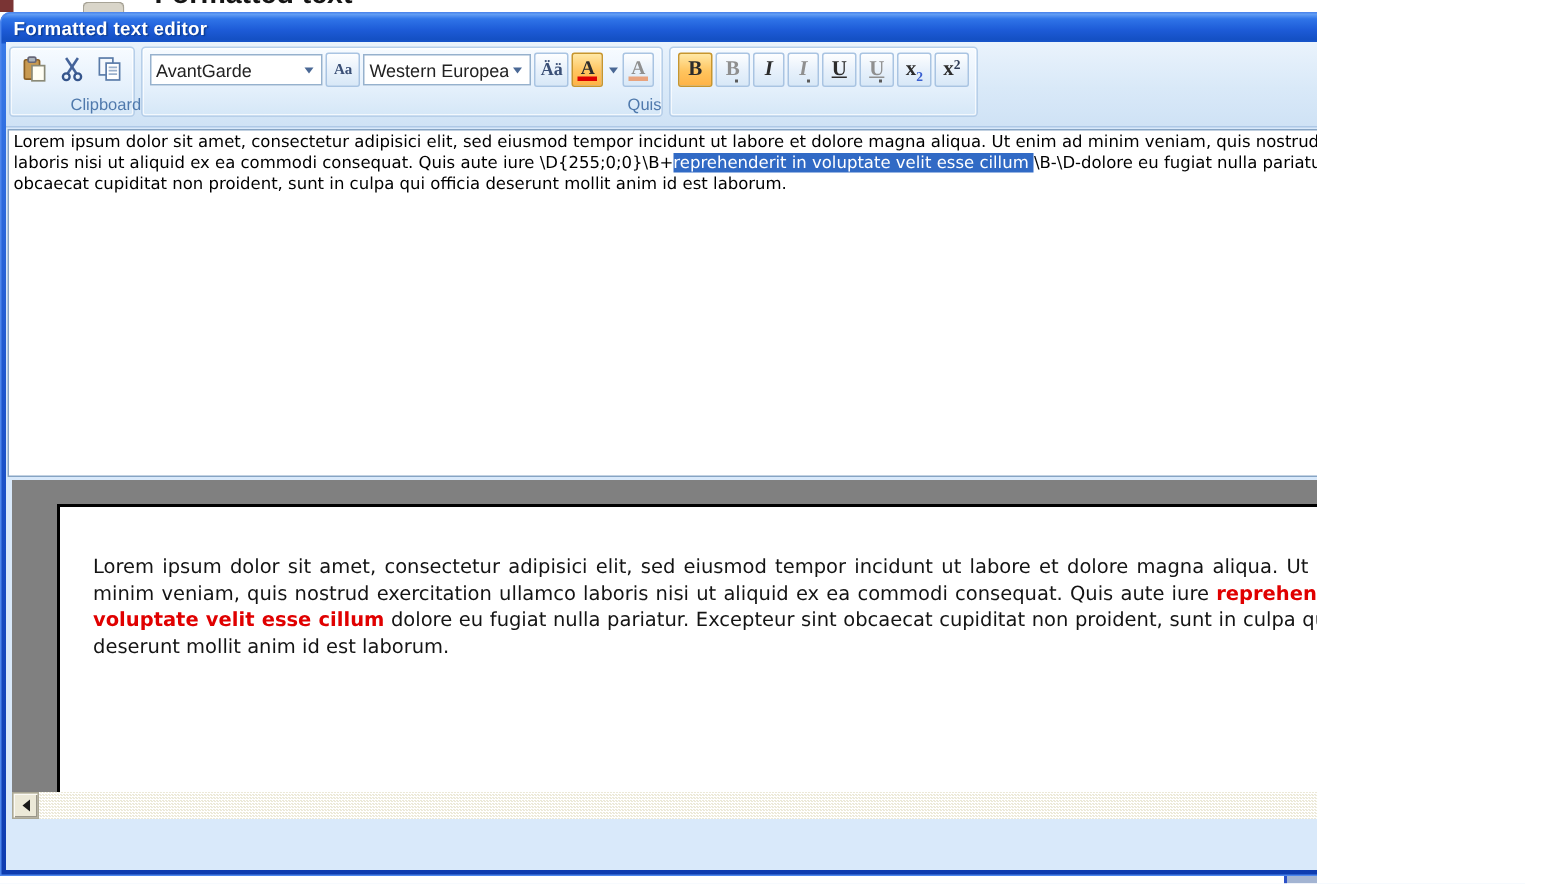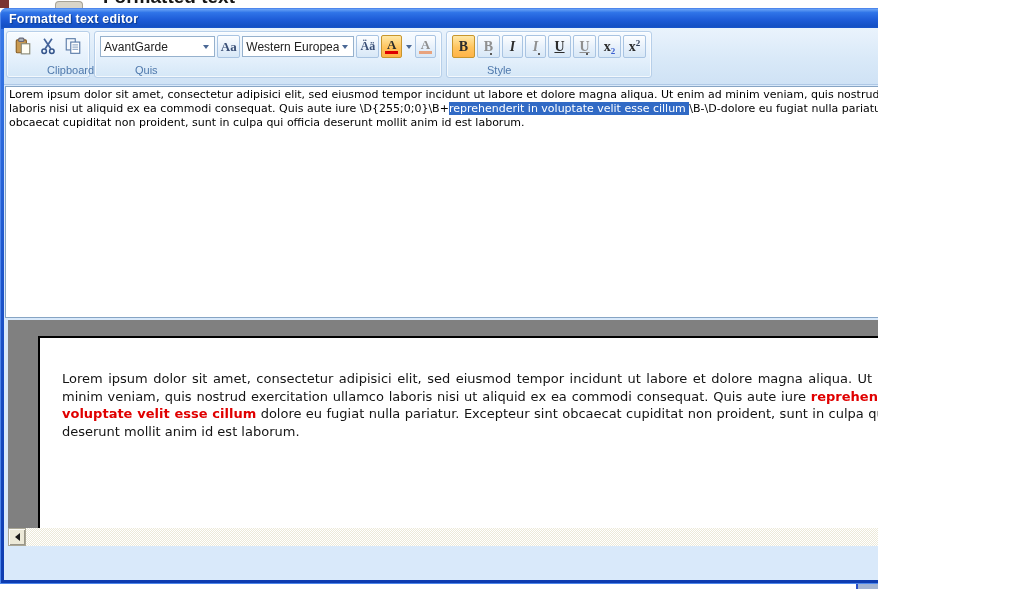--- a/index.html
+++ b/index.html
@@ -63,7 +63,7 @@
   .tri-up.dark{border-bottom-color:#1a1a1a;border-left-width:4px;border-right-width:4px;}
   .tri-down.dark{border-top-color:#1a1a1a;border-left-width:4px;border-right-width:4px;}
 
-  .btn-aa{width:23px;font-weight:bold;font-size:13px;color:#3a4f76;}
+  .btn-aa{width:23px;font-weight:bold;font-size:10px;color:#3a4f76;}
   .btn-case{width:23px;font-weight:bold;font-size:12px;color:#3a4f76;}
   .btn-fontcolor{width:21px;flex-direction:column;font-weight:bold;font-size:13px;line-height:11px;}
   .btn-fontcolor .swatch{width:13px;height:3px;margin-top:1px;}

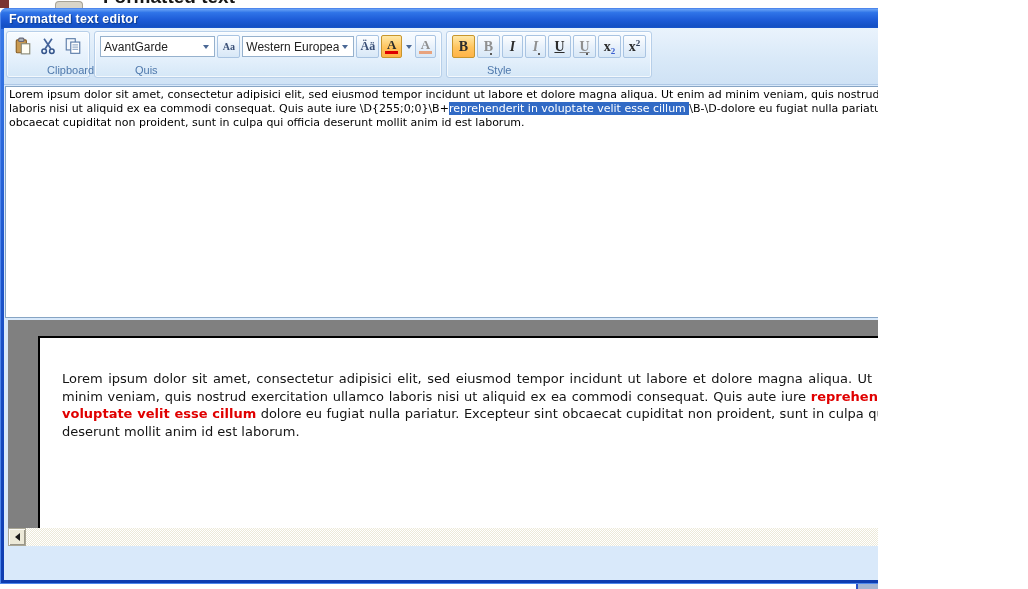--- a/index.html
+++ b/index.html
@@ -36,7 +36,7 @@
           background:linear-gradient(180deg,#f7fbff 0%,#e6f1fc 55%,#d5e7f7 100%);
           box-shadow:inset 0 0 0 1px rgba(255,255,255,.7);box-sizing:border-box;}
   .rgroup-row{display:flex;align-items:center;gap:2px;padding:3px 5px 0 5px;}
-  .rgroup-label{position:absolute;bottom:1px;left:0;right:0;text-align:left;font-size:11px;color:#4f79ac;margin-left:40px;}
+  .rgroup-label{position:absolute;bottom:1px;left:0;right:0;text-align:right;font-size:11px;color:#4f79ac;margin-left:40px;}
 
   .g-clipboard{left:2px;width:84px;}
   .g-font{left:90px;width:348px;}

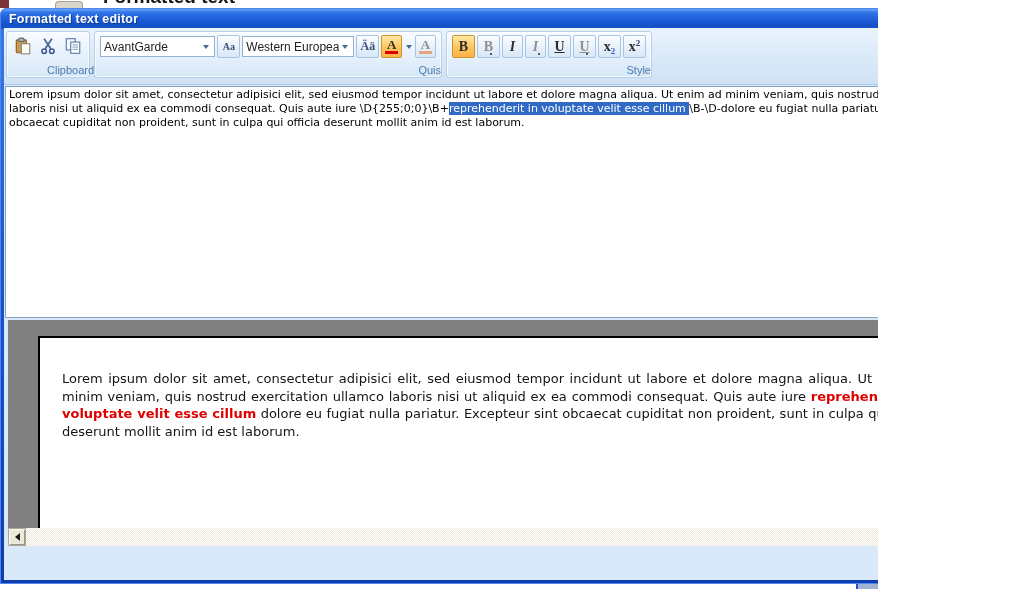--- a/index.html
+++ b/index.html
@@ -254,7 +254,6 @@
                 <span class="sup-mark">2</span>
             </button>
           </div>
-          <div class="rgroup-label">Style</div>
         </div>
       </div>
 

